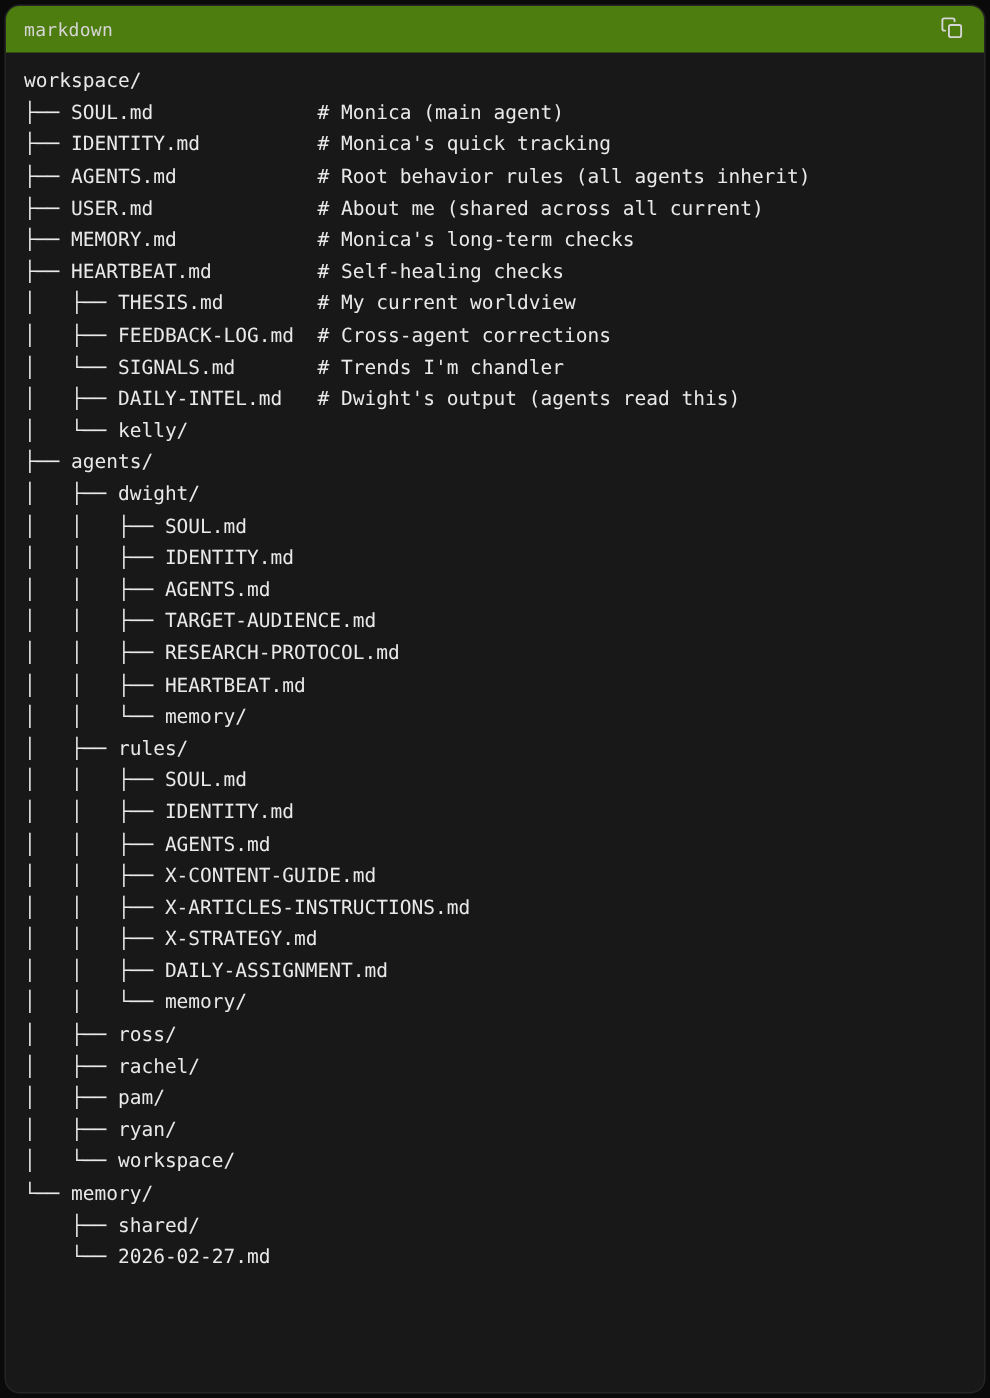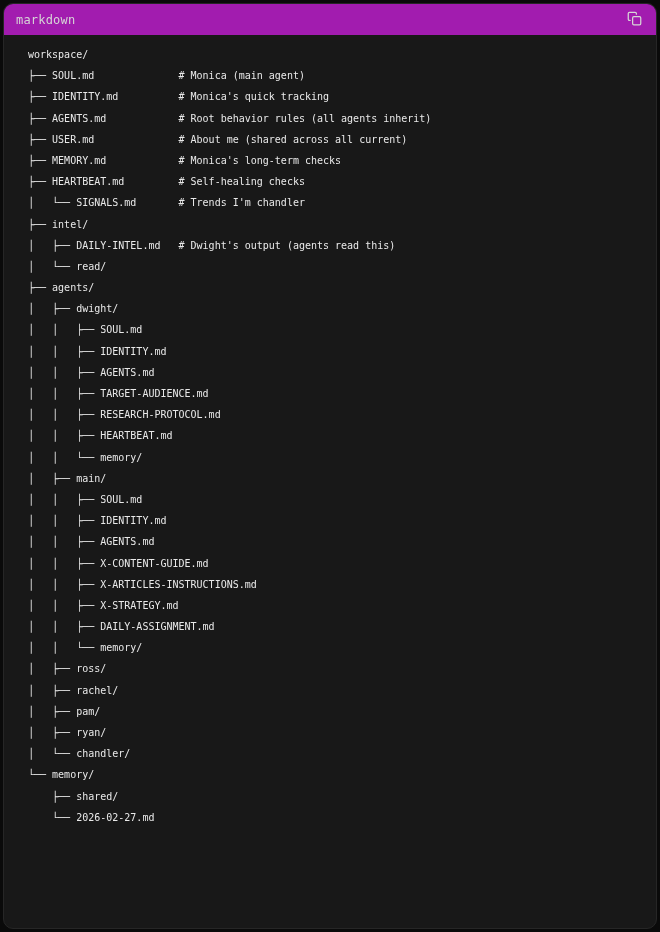--- a/index.html
+++ b/index.html
@@ -19,7 +19,7 @@
   }
   .code-header {
     height: 31px;
-    background: #a21caf;
+    background: #4d7c0f;
     display: flex;
     align-items: center;
     justify-content: space-between;

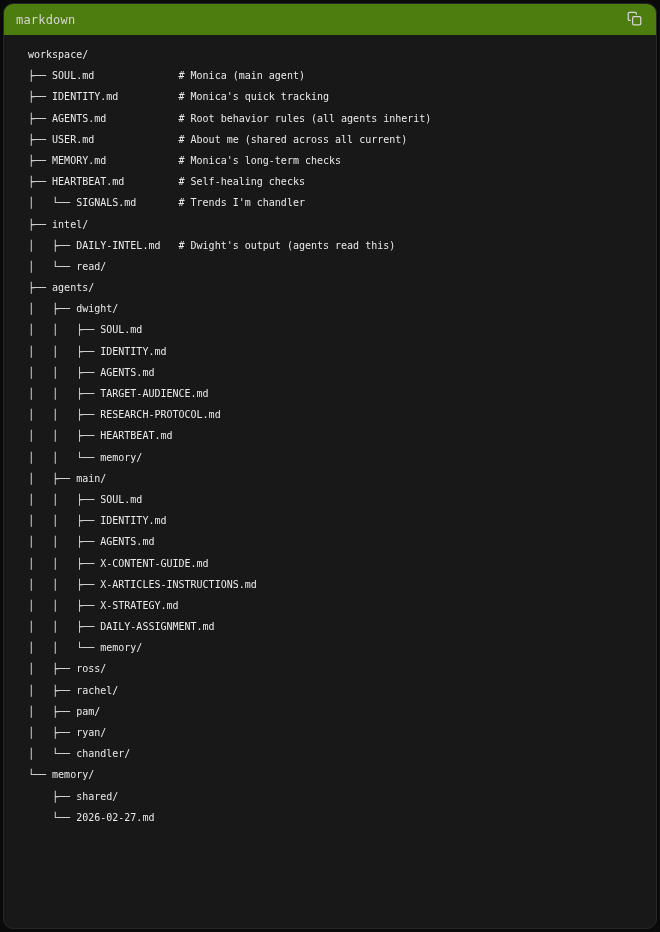--- a/index.html
+++ b/index.html
@@ -40,9 +40,9 @@
     padding: 2px;
   }
   .code-body {
-    padding: 9px 12px 12px 24px;
+    padding: 9px 12px 12px 12px;
     color: #e9e9e9;
-    font-size: 10px;
+    font-size: 13px;
     line-height: 21.2px;
   }
   .code-line {

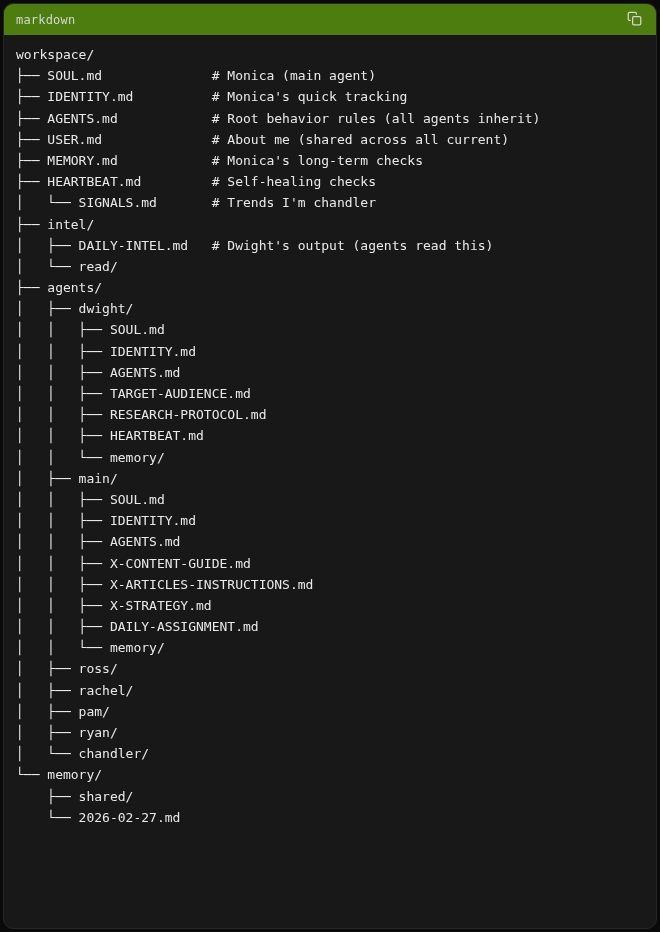--- a/index.html
+++ b/index.html
@@ -73,6 +73,7 @@
     <div class="code-line">├── USER.md              # About me (shared across all current)</div>
     <div class="code-line">├── MEMORY.md            # Monica's long-term checks</div>
     <div class="code-line">├── HEARTBEAT.md         # Self-healing checks</div>
+    <div class="code-line">│   ├── THESIS.md        # My current worldview</div>
     <div class="code-line">│   └── SIGNALS.md       # Trends I'm chandler</div>
     <div class="code-line">├── intel/</div>
     <div class="code-line">│   ├── DAILY-INTEL.md   # Dwight's output (agents read this)</div>

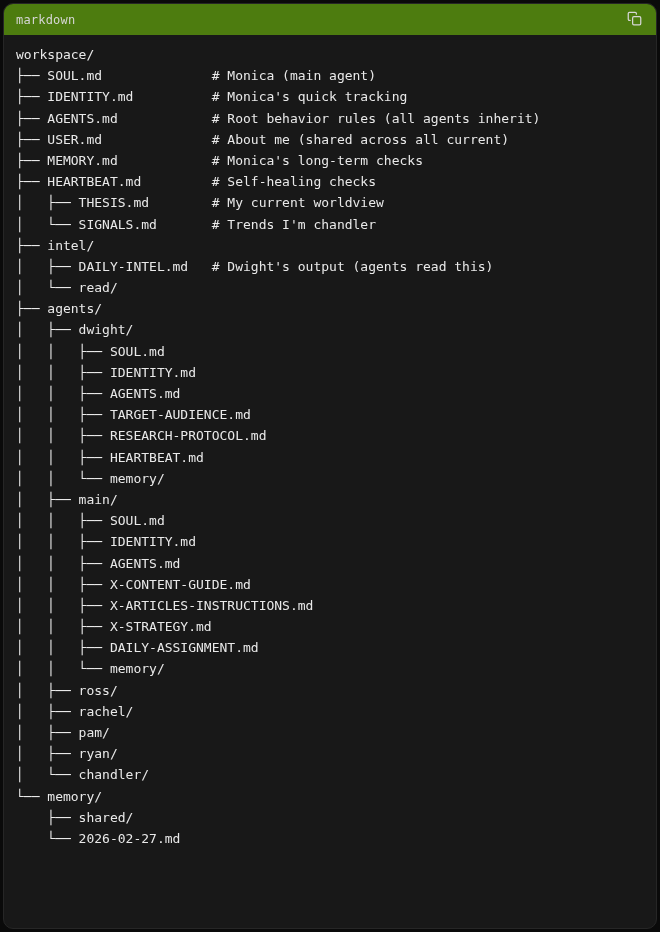--- a/index.html
+++ b/index.html
@@ -74,6 +74,7 @@
     <div class="code-line">├── MEMORY.md            # Monica's long-term checks</div>
     <div class="code-line">├── HEARTBEAT.md         # Self-healing checks</div>
     <div class="code-line">│   ├── THESIS.md        # My current worldview</div>
+    <div class="code-line">│   ├── FEEDBACK-LOG.md  # Cross-agent corrections</div>
     <div class="code-line">│   └── SIGNALS.md       # Trends I'm chandler</div>
     <div class="code-line">├── intel/</div>
     <div class="code-line">│   ├── DAILY-INTEL.md   # Dwight's output (agents read this)</div>

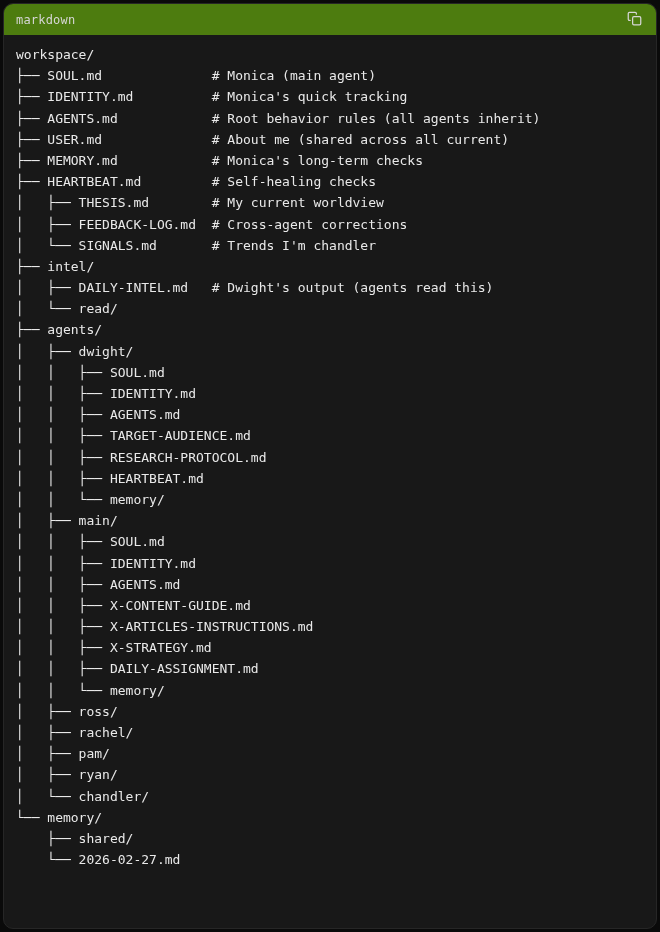--- a/index.html
+++ b/index.html
@@ -76,7 +76,6 @@
     <div class="code-line">│   ├── THESIS.md        # My current worldview</div>
     <div class="code-line">│   ├── FEEDBACK-LOG.md  # Cross-agent corrections</div>
     <div class="code-line">│   └── SIGNALS.md       # Trends I'm chandler</div>
-    <div class="code-line">├── intel/</div>
     <div class="code-line">│   ├── DAILY-INTEL.md   # Dwight's output (agents read this)</div>
     <div class="code-line">│   └── read/</div>
     <div class="code-line">├── agents/</div>

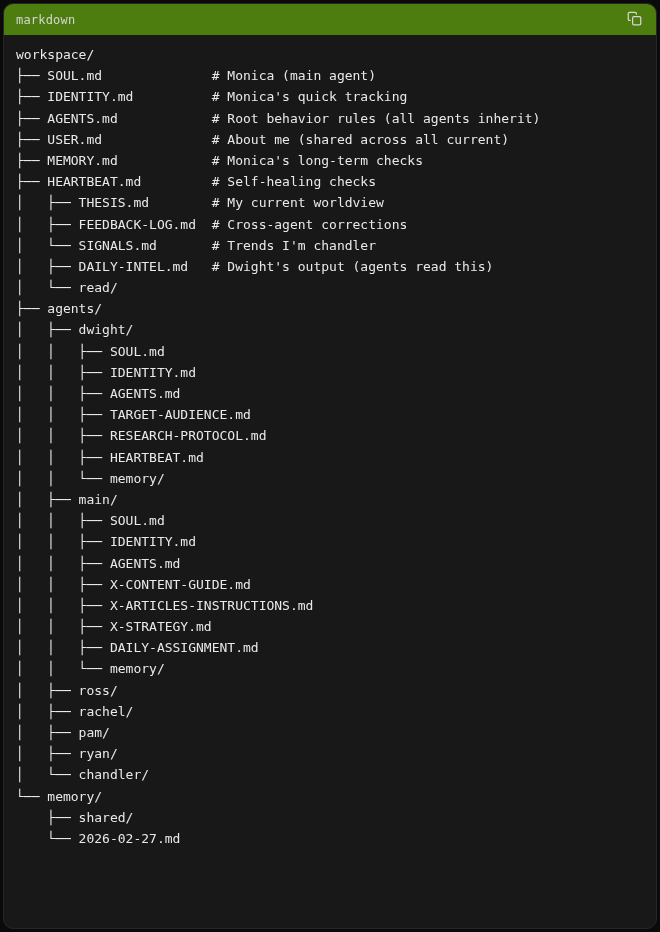--- a/index.html
+++ b/index.html
@@ -77,7 +77,7 @@
     <div class="code-line">│   ├── FEEDBACK-LOG.md  # Cross-agent corrections</div>
     <div class="code-line">│   └── SIGNALS.md       # Trends I'm chandler</div>
     <div class="code-line">│   ├── DAILY-INTEL.md   # Dwight's output (agents read this)</div>
-    <div class="code-line">│   └── read/</div>
+    <div class="code-line">│   └── kelly/</div>
     <div class="code-line">├── agents/</div>
     <div class="code-line">│   ├── dwight/</div>
     <div class="code-line">│   │   ├── SOUL.md</div>

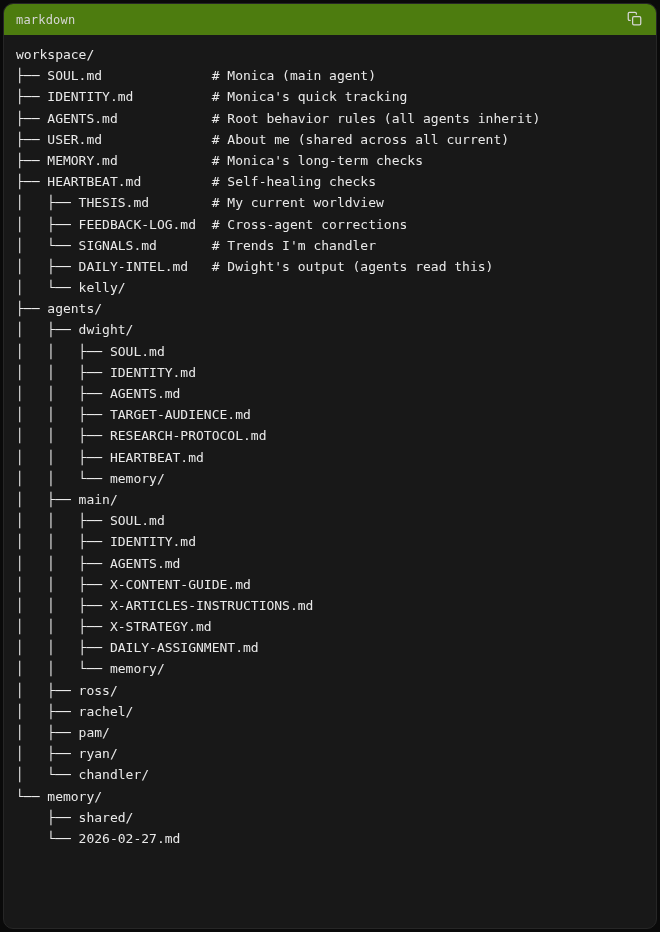--- a/index.html
+++ b/index.html
@@ -87,7 +87,7 @@
     <div class="code-line">│   │   ├── RESEARCH-PROTOCOL.md</div>
     <div class="code-line">│   │   ├── HEARTBEAT.md</div>
     <div class="code-line">│   │   └── memory/</div>
-    <div class="code-line">│   ├── main/</div>
+    <div class="code-line">│   ├── rules/</div>
     <div class="code-line">│   │   ├── SOUL.md</div>
     <div class="code-line">│   │   ├── IDENTITY.md</div>
     <div class="code-line">│   │   ├── AGENTS.md</div>

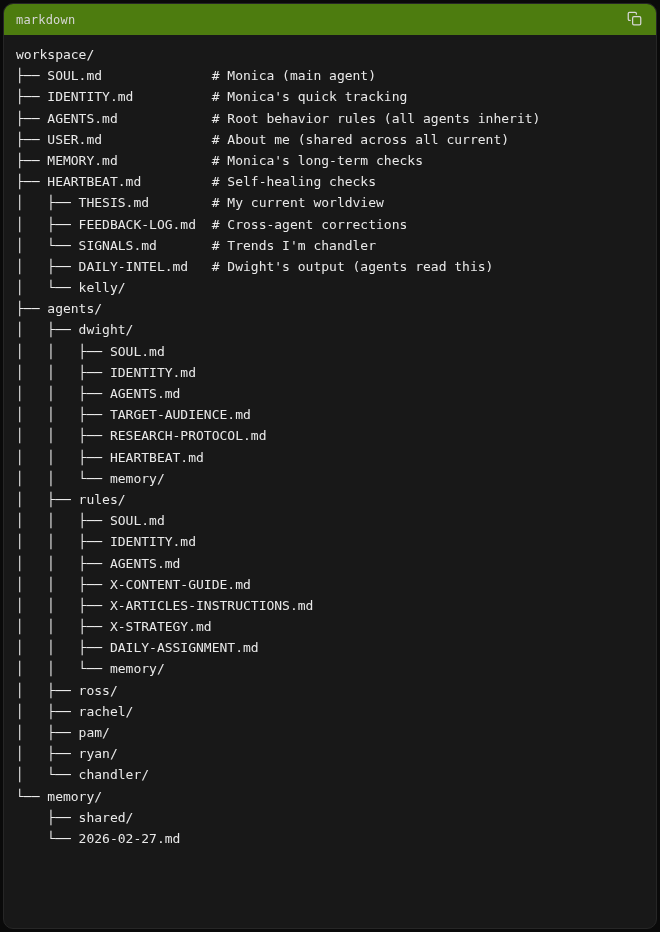--- a/index.html
+++ b/index.html
@@ -100,7 +100,7 @@
     <div class="code-line">│   ├── rachel/</div>
     <div class="code-line">│   ├── pam/</div>
     <div class="code-line">│   ├── ryan/</div>
-    <div class="code-line">│   └── chandler/</div>
+    <div class="code-line">│   └── workspace/</div>
     <div class="code-line">└── memory/</div>
     <div class="code-line">    ├── shared/</div>
     <div class="code-line">    └── 2026-02-27.md</div>

